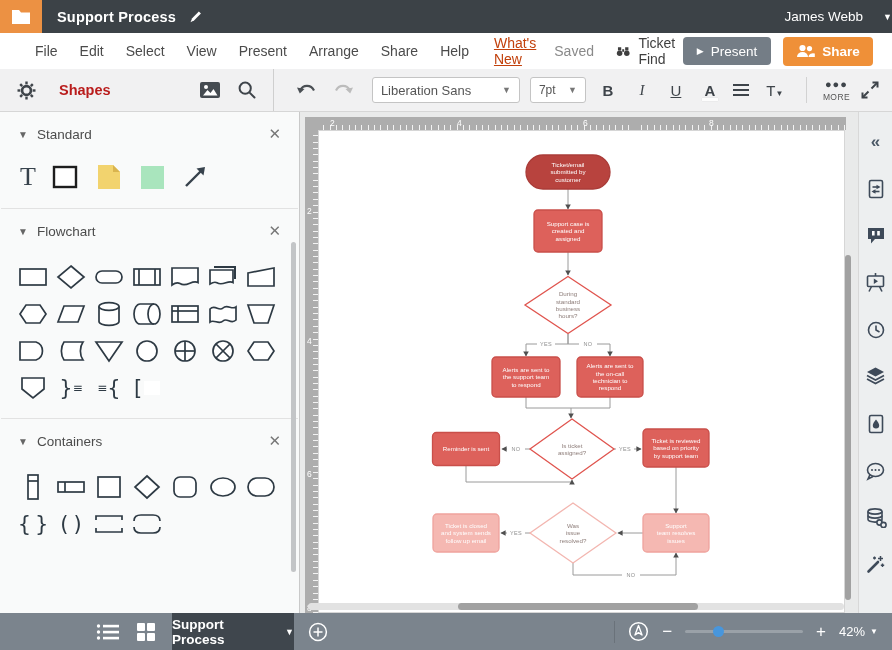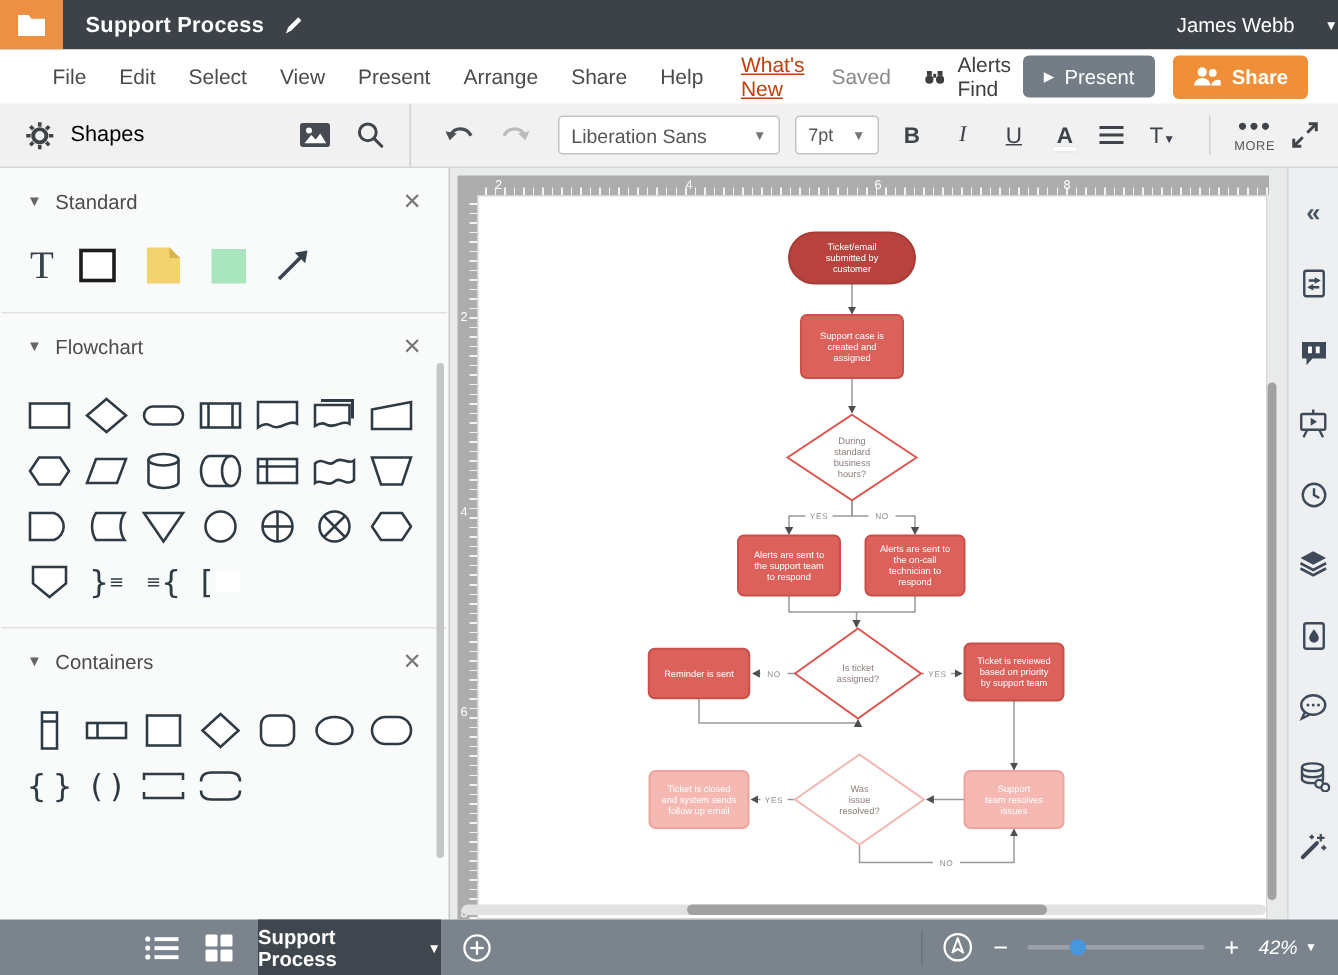--- a/index.html
+++ b/index.html
@@ -137,7 +137,7 @@
         <circle cx="16.5" cy="10" r="4.2" fill="#3f3f3f"></circle>
         <rect x="9.5" y="4" width="3" height="4" fill="#3f3f3f"></rect>
       </svg>
-      <span>Alerts Find</span>
+      <span>Ticket Find</span>
     </div>
     <div class="btn-present">
       <span class="play">▶</span>

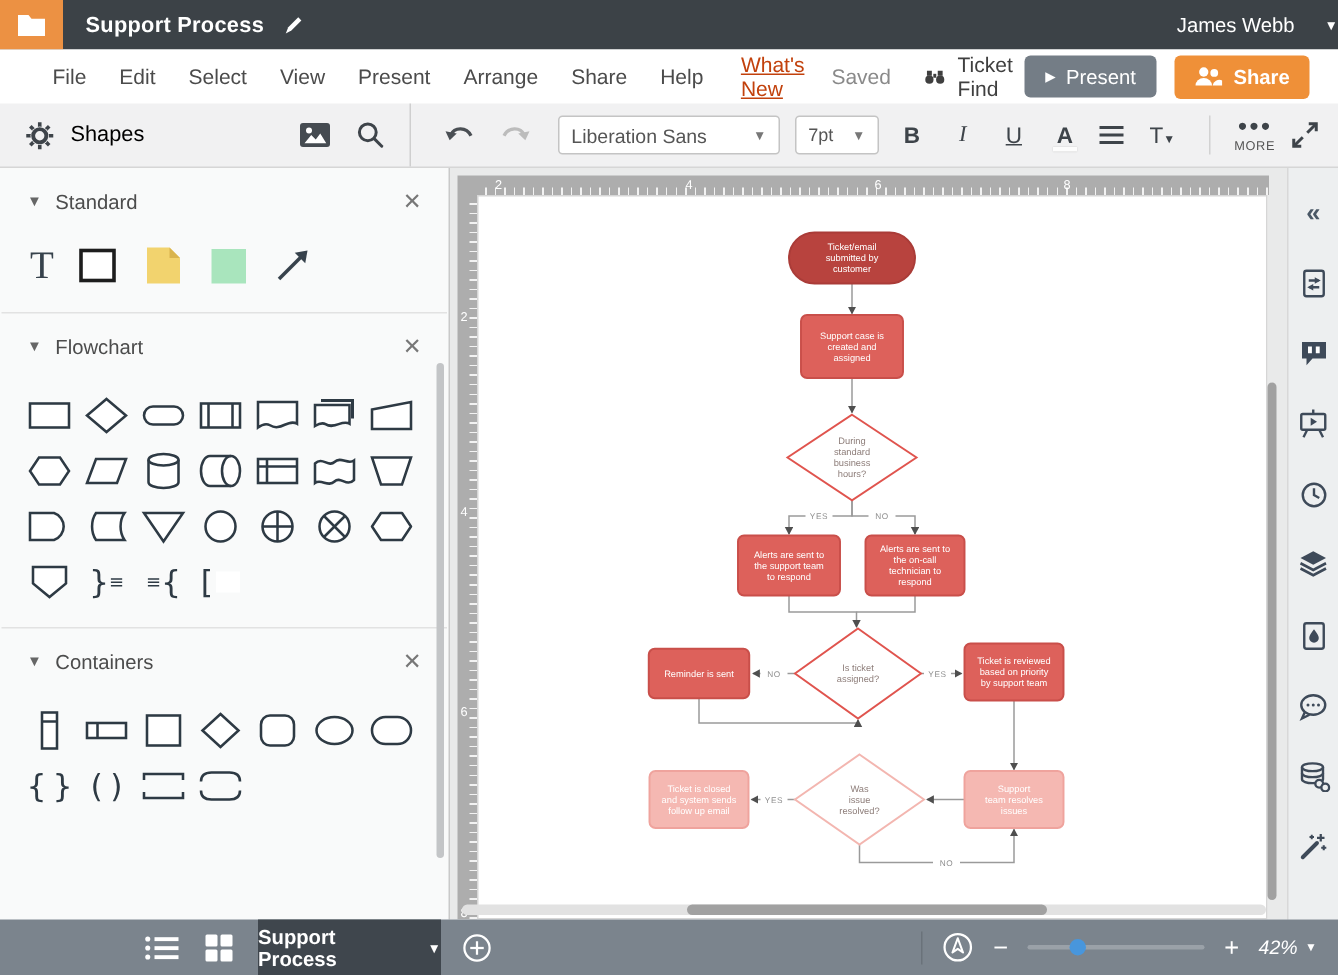--- a/index.html
+++ b/index.html
@@ -28,7 +28,7 @@
   
   .toolbar { left:0; top:69px; width:892px; height:43px; background:#f1f1f2; border-bottom:1px solid #d6d6d6; display:flex; }
   .tb-left { width:300px; height:100%; border-right:1px solid #cfcfcf; display:flex; align-items:center; padding:0 16px; }
-  .shapes-label { font-size:14.5px; font-weight:normal; color:#000000; margin-left:10px; }
+  .shapes-label { font-size:14.5px; font-weight:bold; color:#b91c1c; margin-left:22px; }
   .tb-left-icons { margin-left:auto; display:flex; align-items:center; gap:16px; }
   .tb-right { flex:1; display:flex; align-items:center; padding-left:22px; gap:10px; }
   .select-box { height:26px; background:#fff; border:1px solid #c4c4c4; border-radius:3px; display:flex; align-items:center; font-size:13px; color:#555; padding:0 8px; gap:8px; }

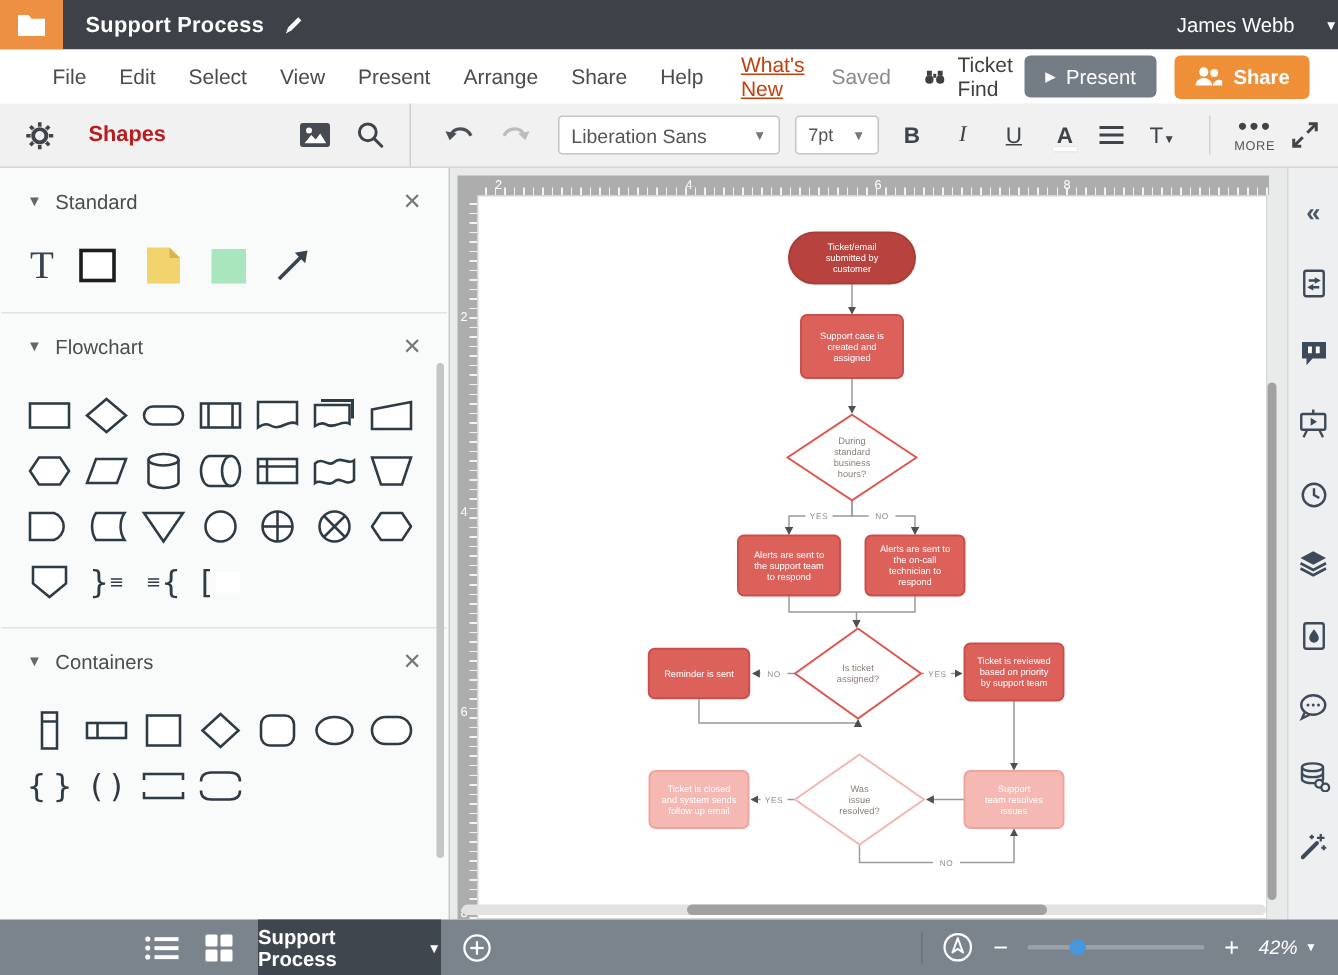--- a/index.html
+++ b/index.html
@@ -93,7 +93,7 @@
   .zoom-sign { color:#fff; font-size:17px; line-height:1; }
   .slider { position:relative; width:118px; height:3px; background:#9aa1a8; border-radius:2px; }
   .slider-knob { position:absolute; left:28px; top:-4px; width:11px; height:11px; border-radius:50%; background:#4896dc; }
-  .zoom-pct { color:#fff; font-size:13px; display:flex; align-items:center; gap:5px;font-style:italic; }
+  .zoom-pct { color:#fff; font-size:13px; display:flex; align-items:center; gap:5px; }
   svg { display:block; }
 </style>
 </head>

